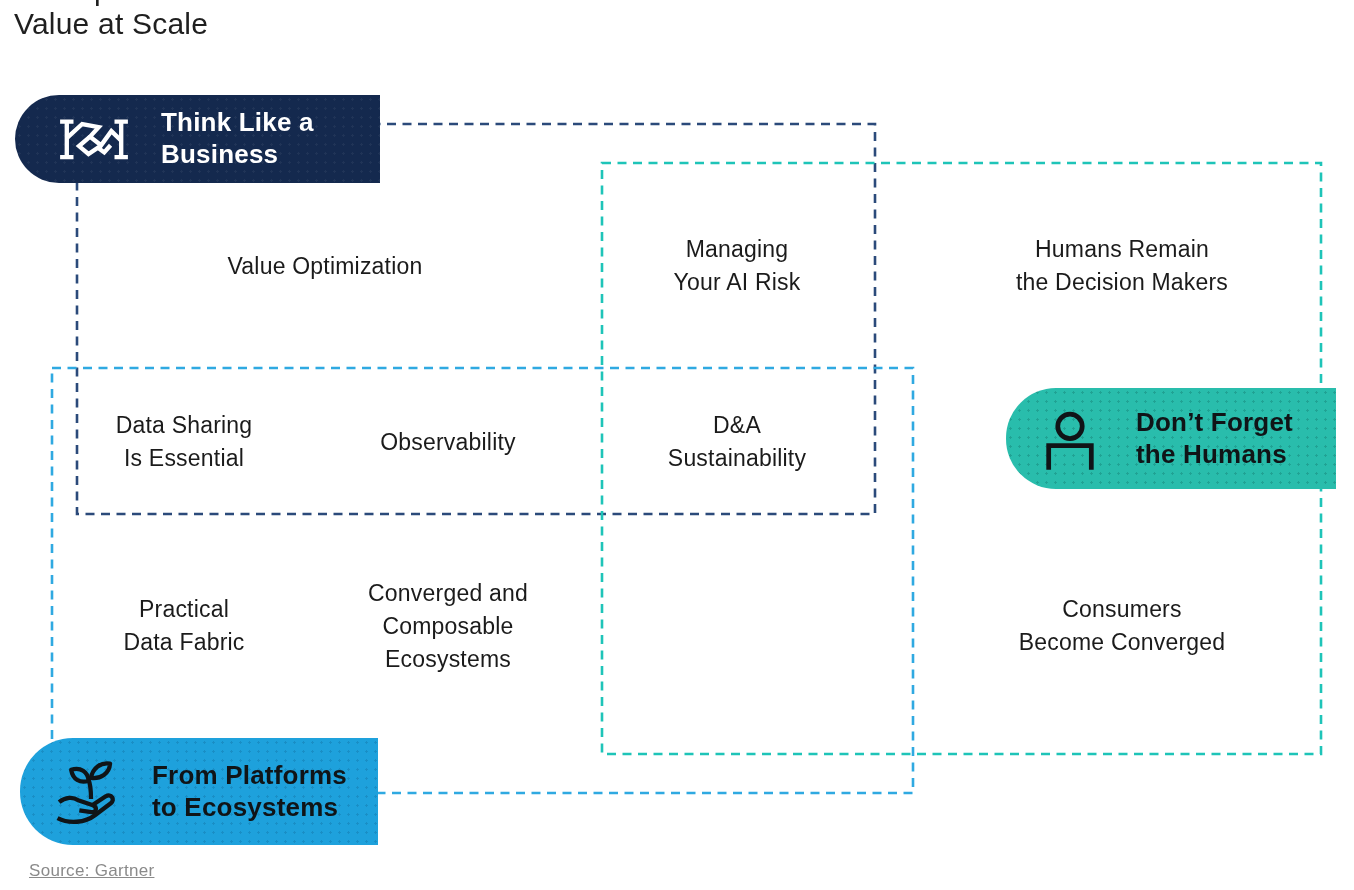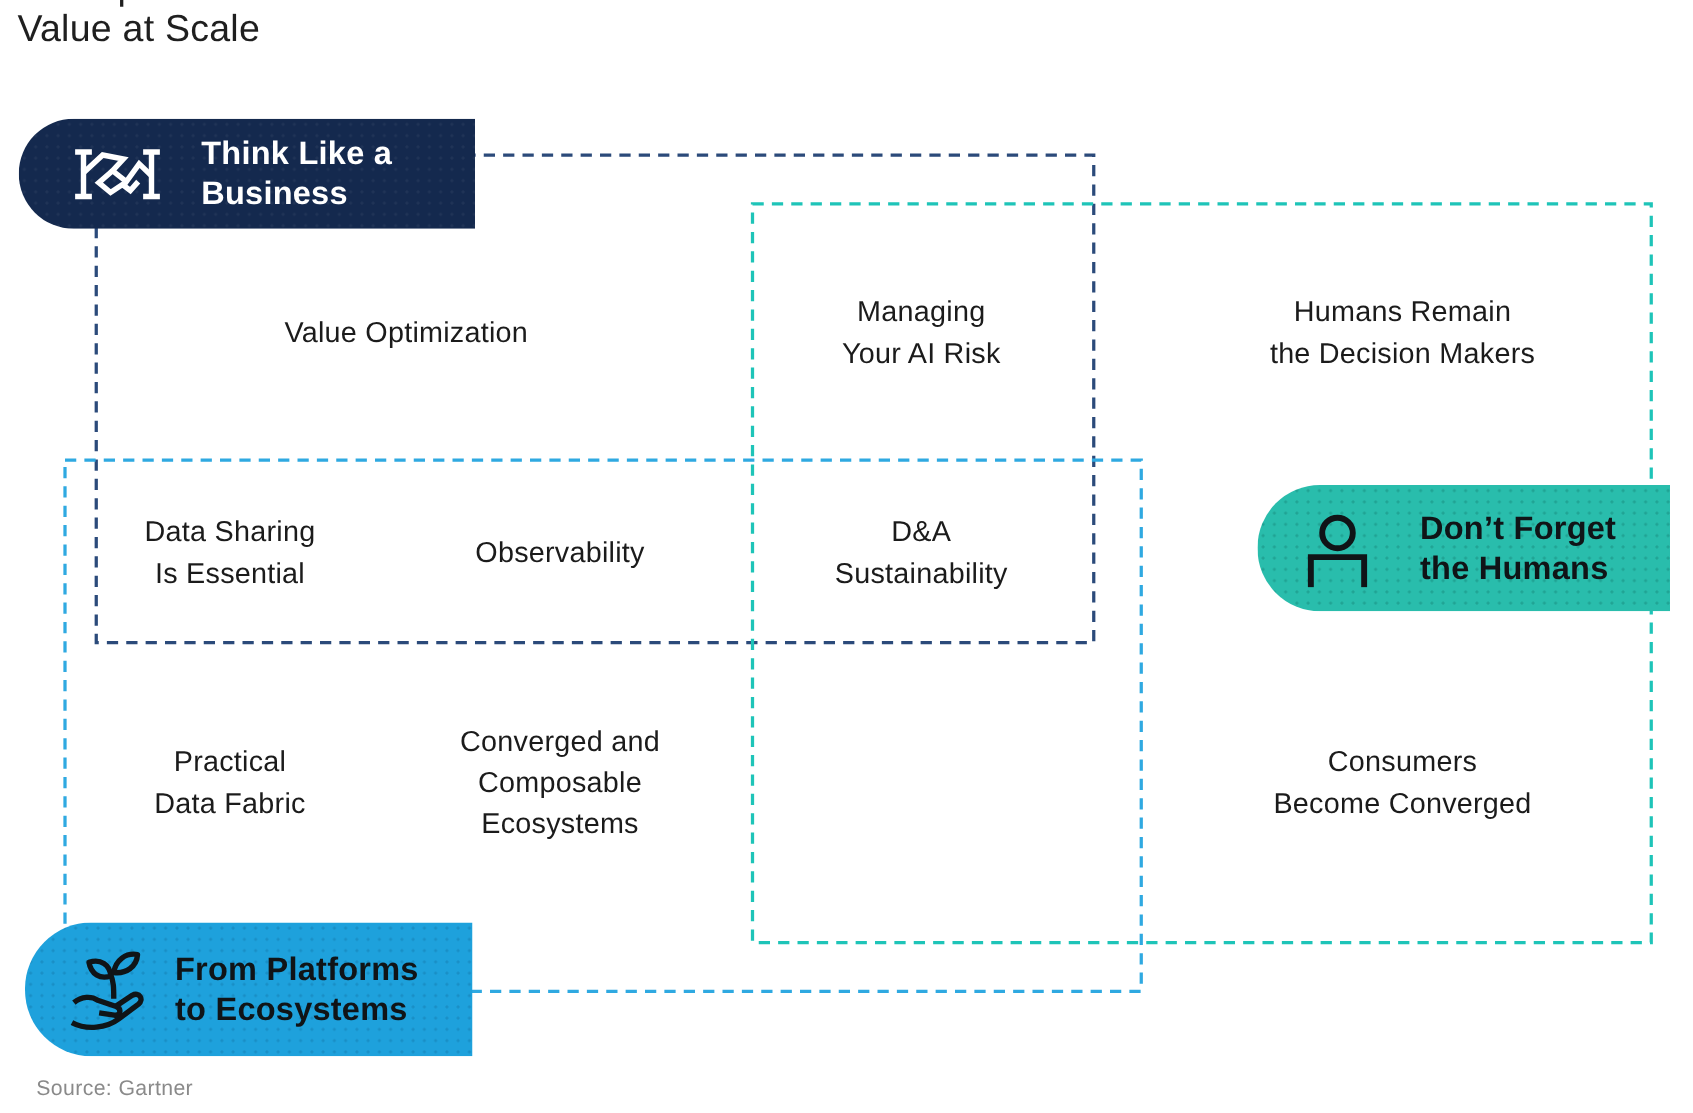--- a/index.html
+++ b/index.html
@@ -42,7 +42,7 @@
     left:20px;top:738px;width:358px;height:107px;border-radius:53px 0 0 53px;
     background-color:#1EA1DC;
     background-image:radial-gradient(circle,rgba(0,45,80,0.16) 1px,transparent 1.4px);
-    background-size:9px 9px;color:#101417;padding-left:32px;gap:10px;
+    background-size:9px 9px;color:#101417;padding-left:32px;gap:22px;
   }
   .trend{
     position:absolute;z-index:2;transform:translate(-50%,-50%);

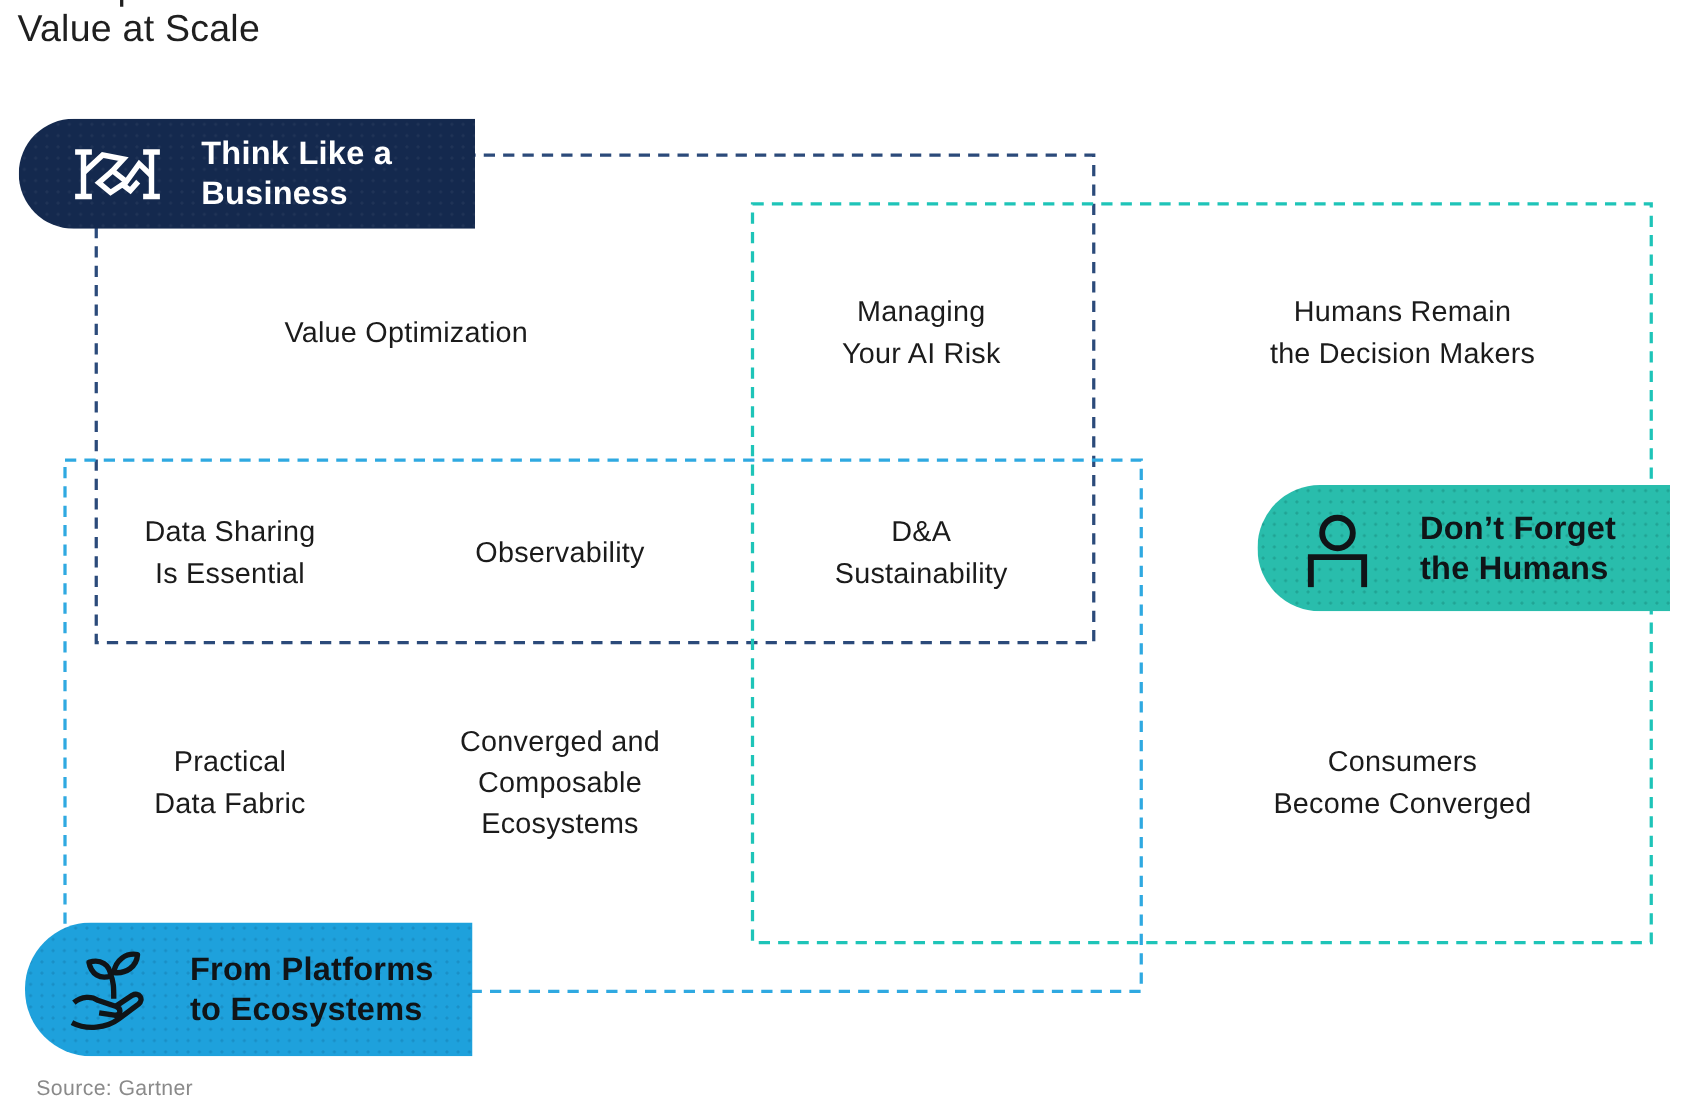--- a/index.html
+++ b/index.html
@@ -51,7 +51,7 @@
   }
   .source-note{
     position:absolute;left:29px;top:861px;font-size:17px;color:#8a8a8a;
-    z-index:4;letter-spacing:.3px;
+    z-index:4;letter-spacing:.3px;text-decoration:underline;
   }
 </style>
 </head>

